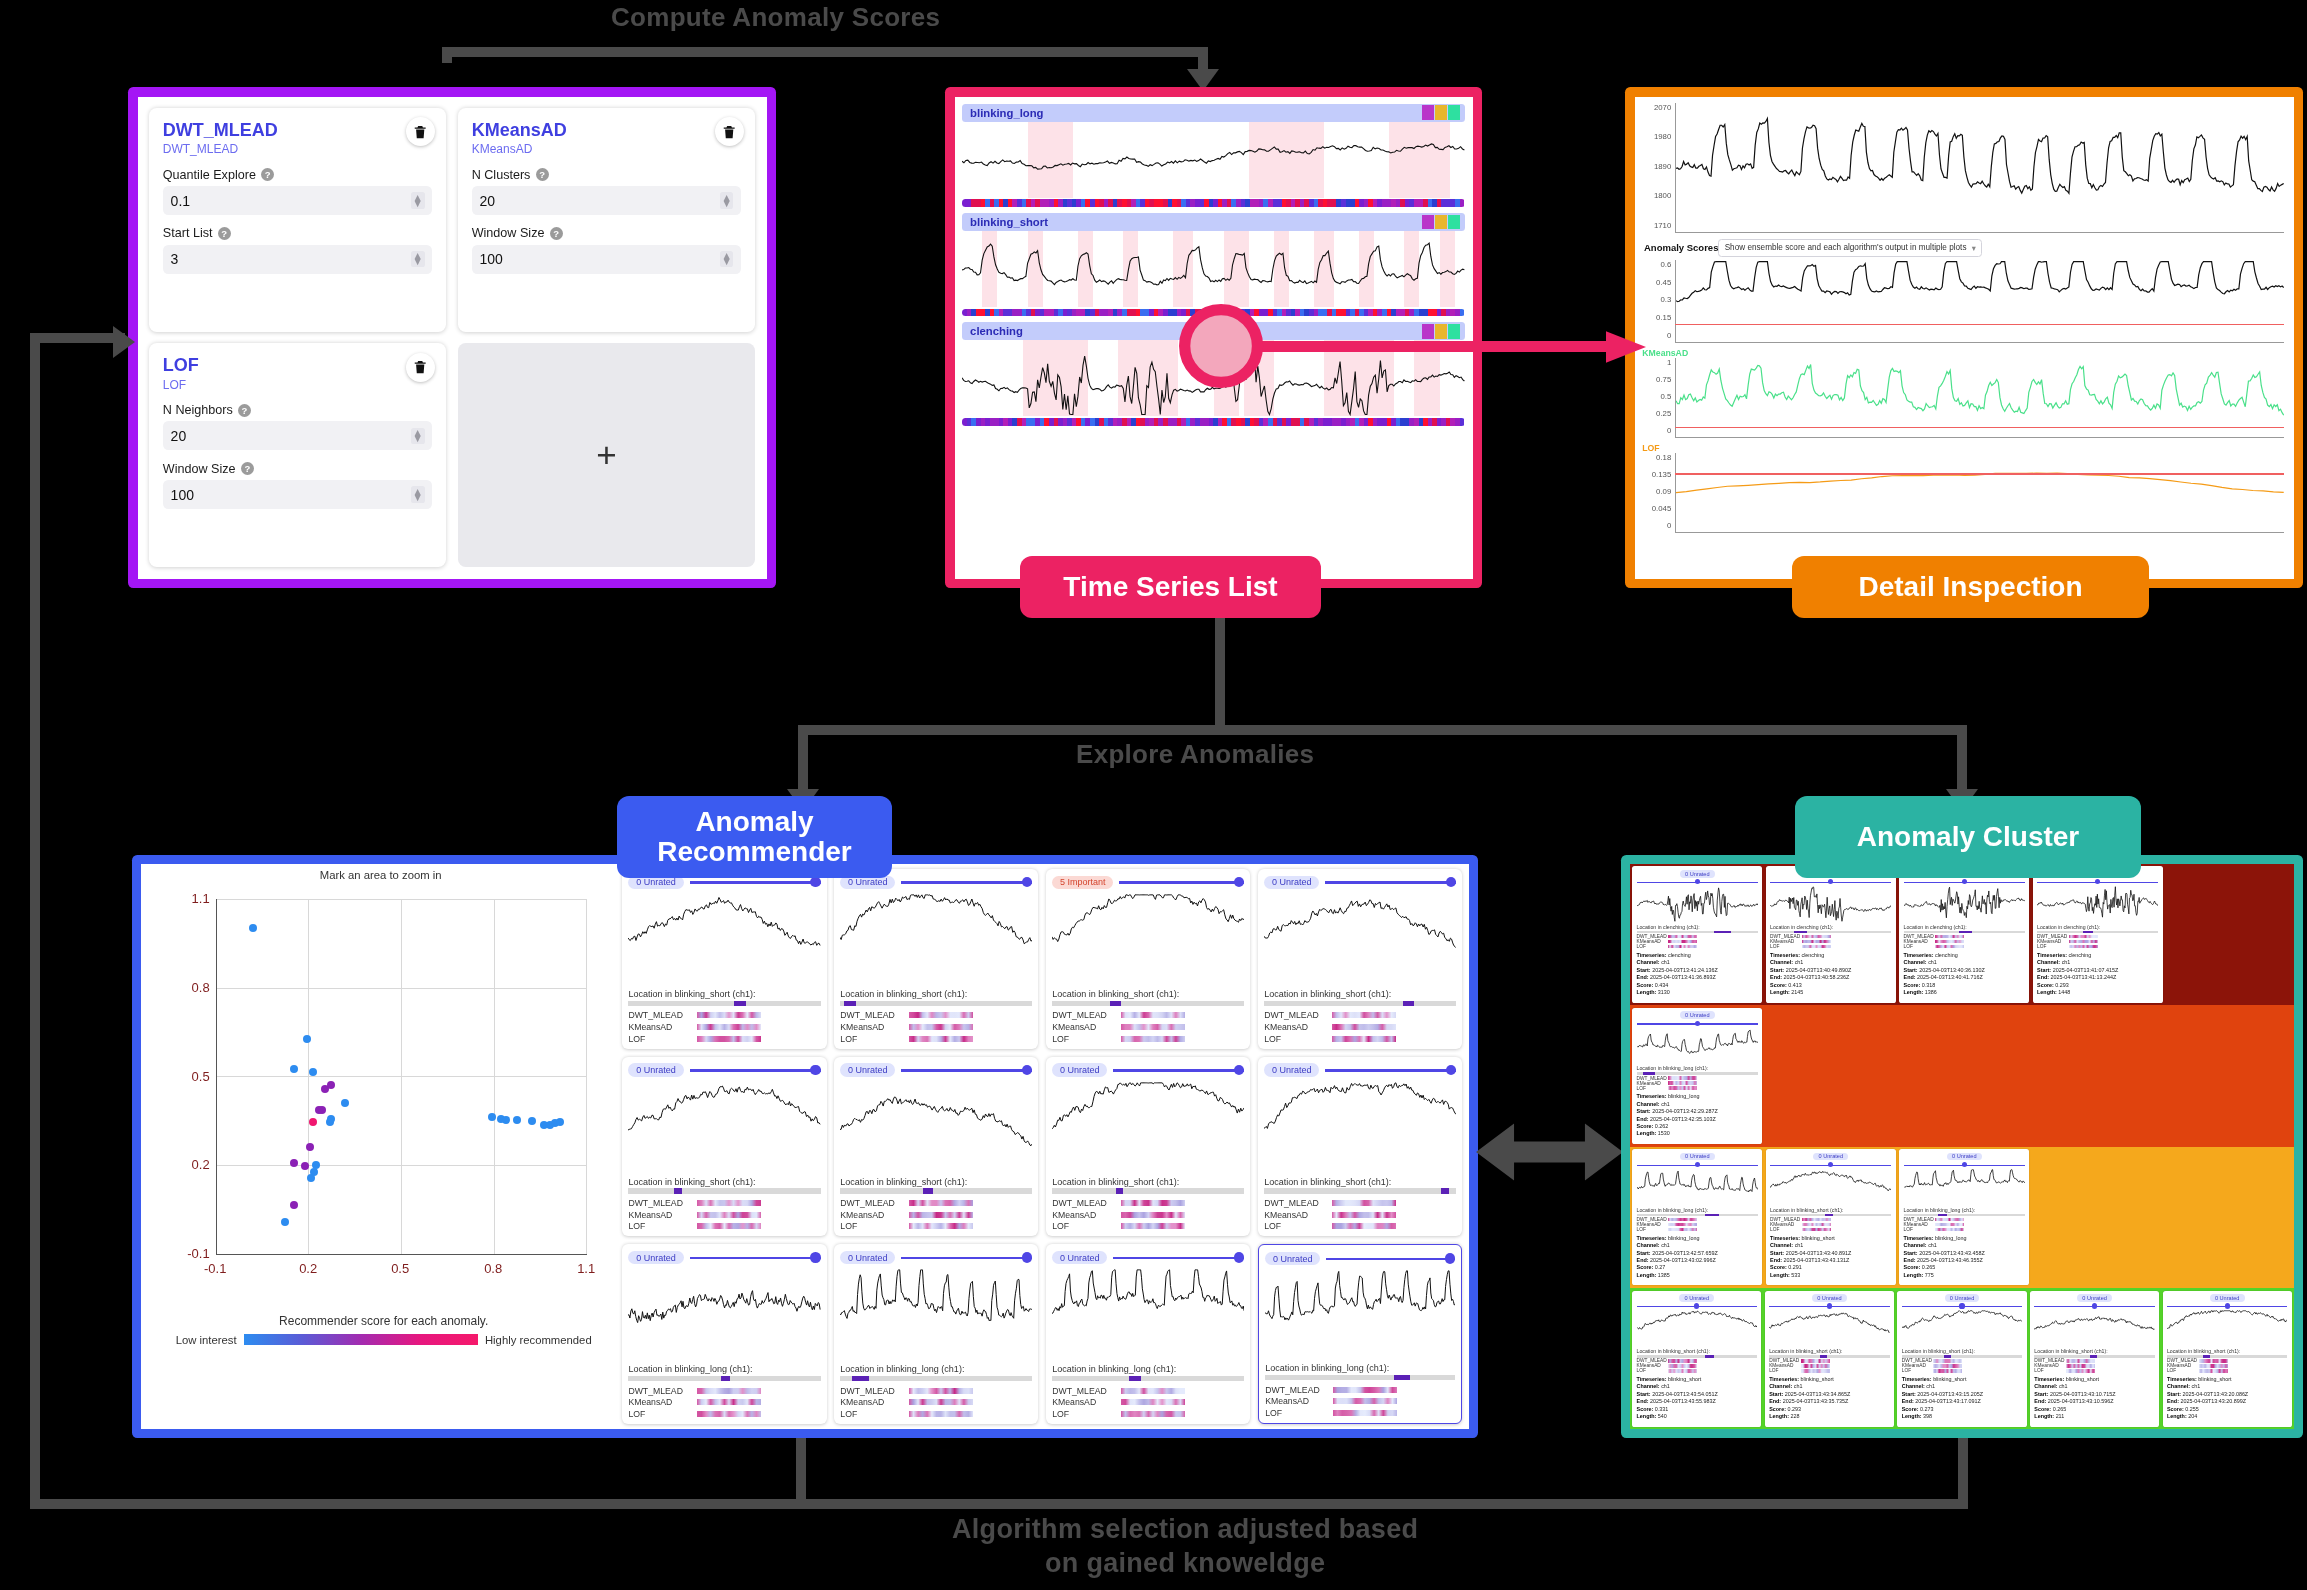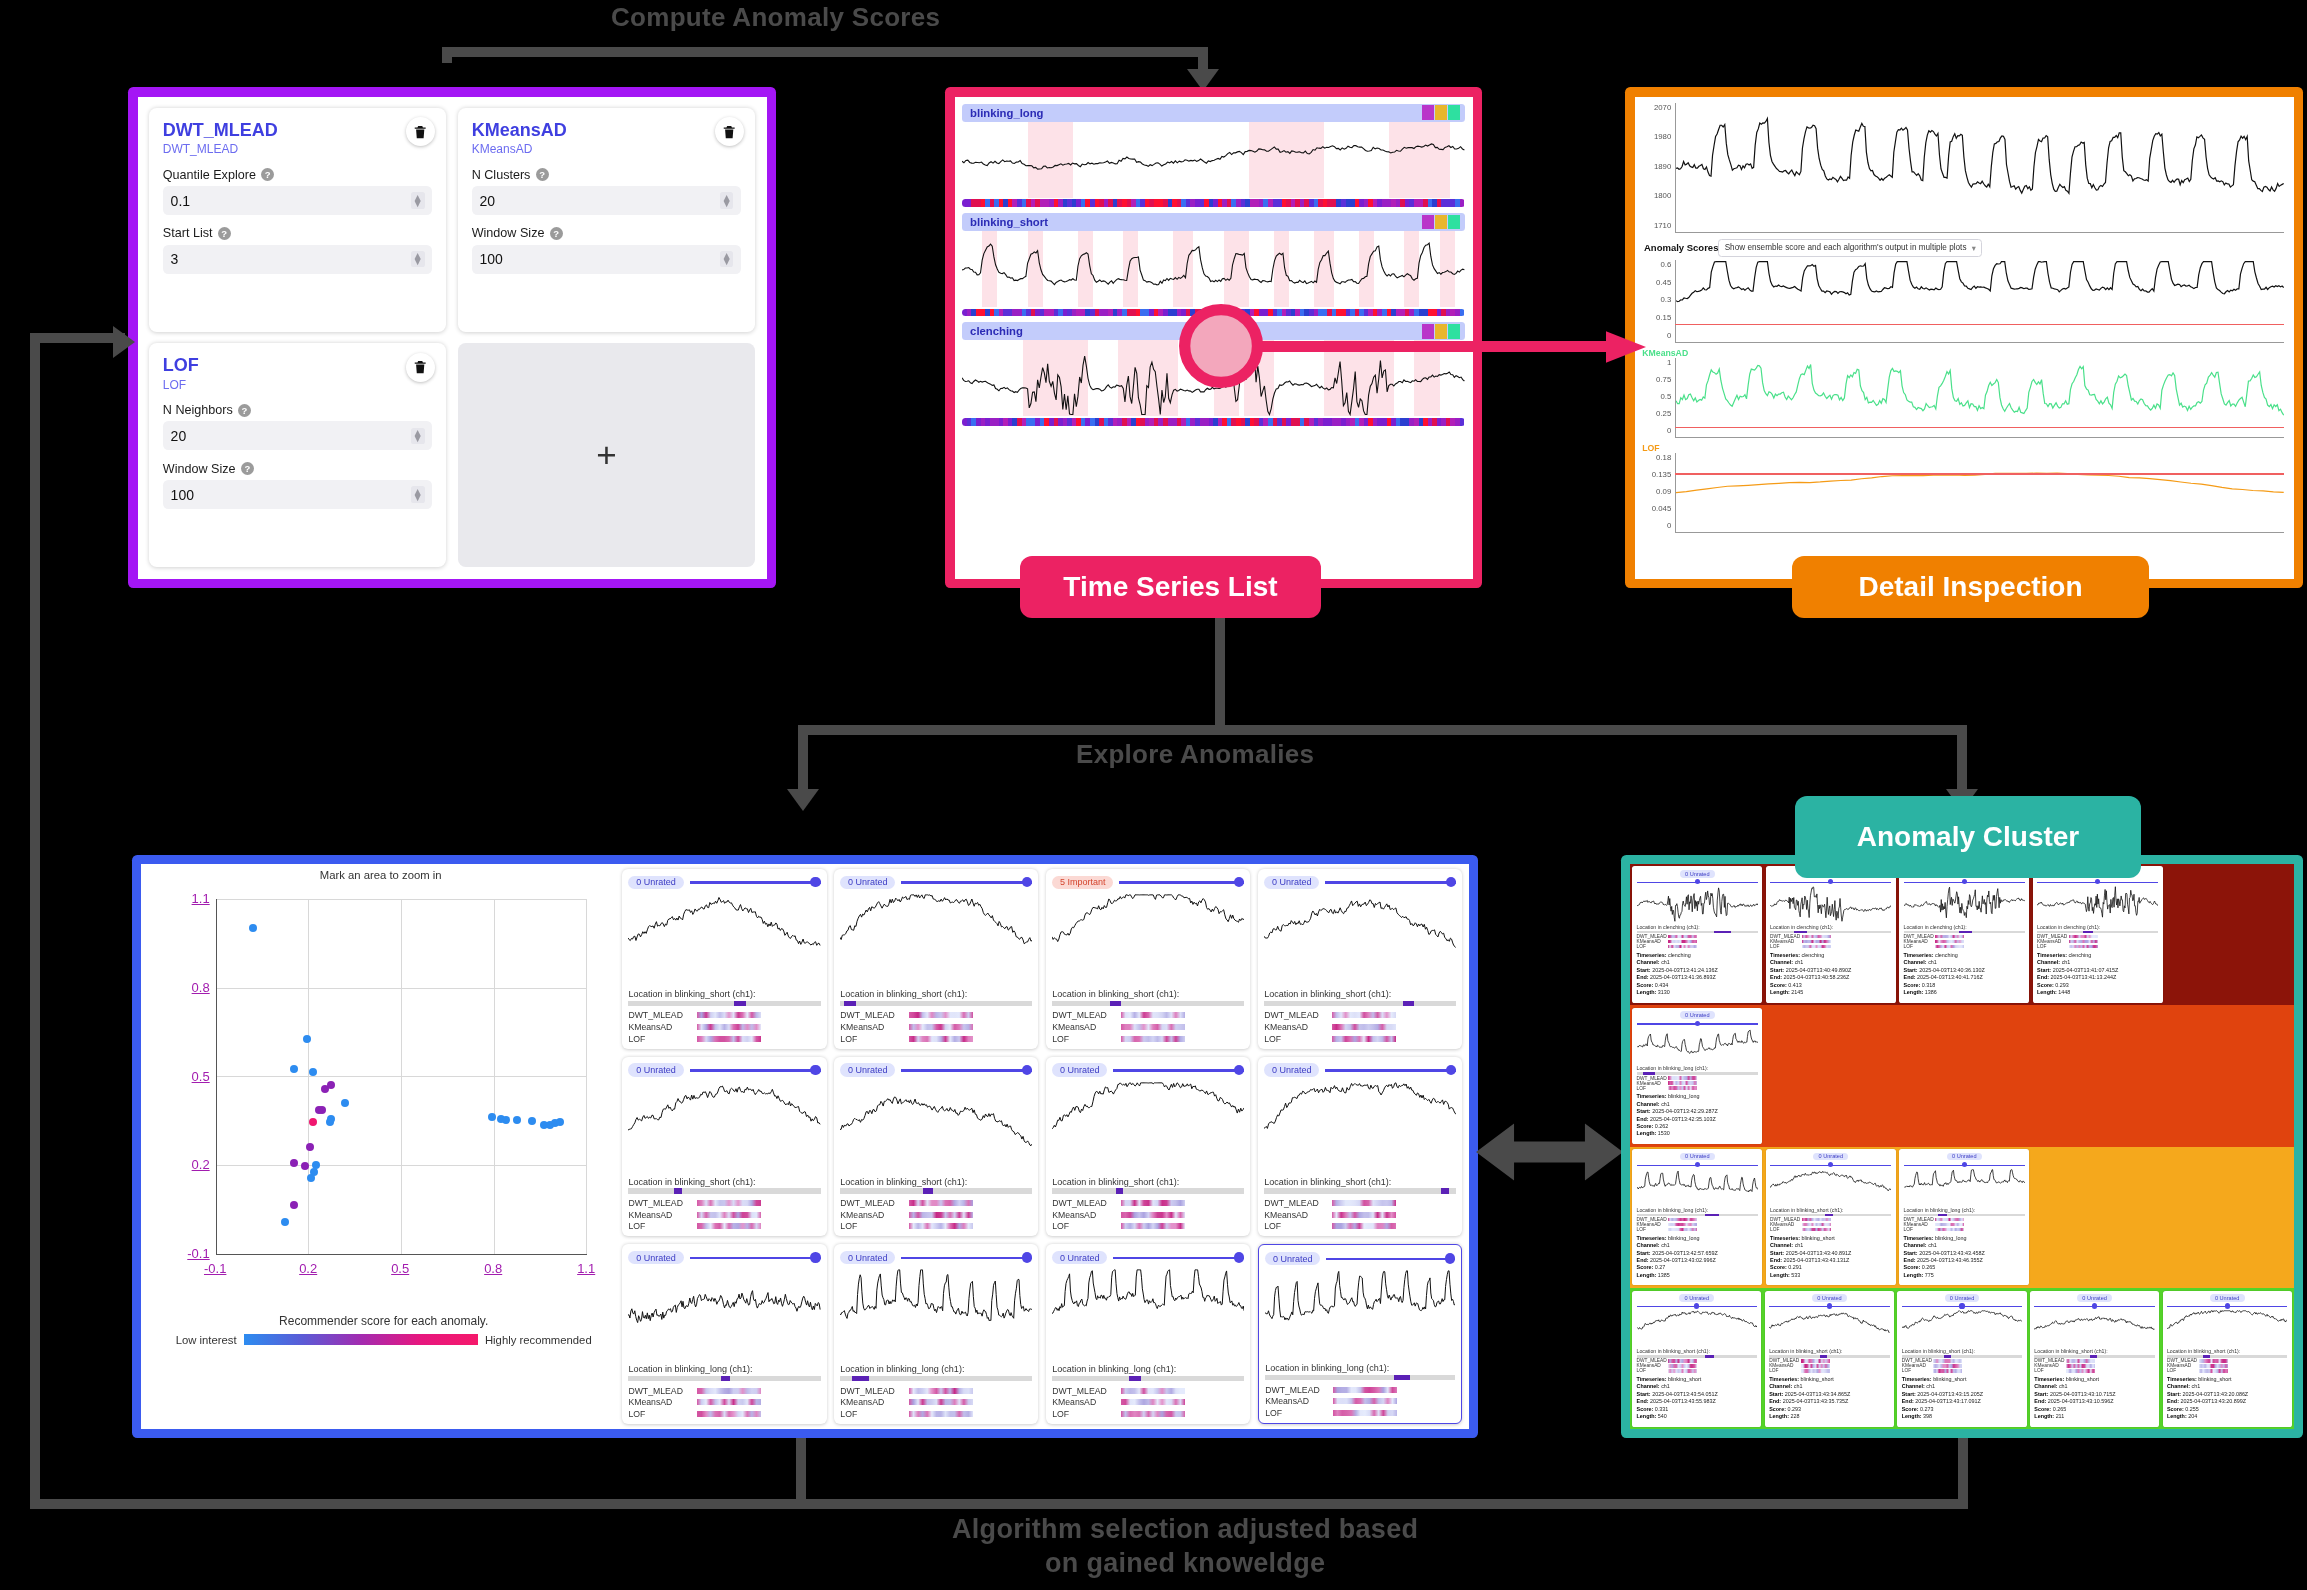--- a/index.html
+++ b/index.html
@@ -1192,6 +1192,10 @@
         </div>
     </div>
   </div>
+  <div class="badge" style="left:617px; top:796px; width:275px; height:82px; font-size:28px; flex-direction:column; background:#3b5bf0;">
+    <span>Anomaly</span>
+    <span>Recommender</span>
+  </div>
 
   <svg class="abs" style="left:1476px; top:1118px; width:147px; height:68px;" viewBox="0 0 170 78">
     <polygon points="0,39 44,6 44,27 126,27 126,6 170,39 126,72 126,51 44,51 44,72" fill="#4a4a4a"></polygon>

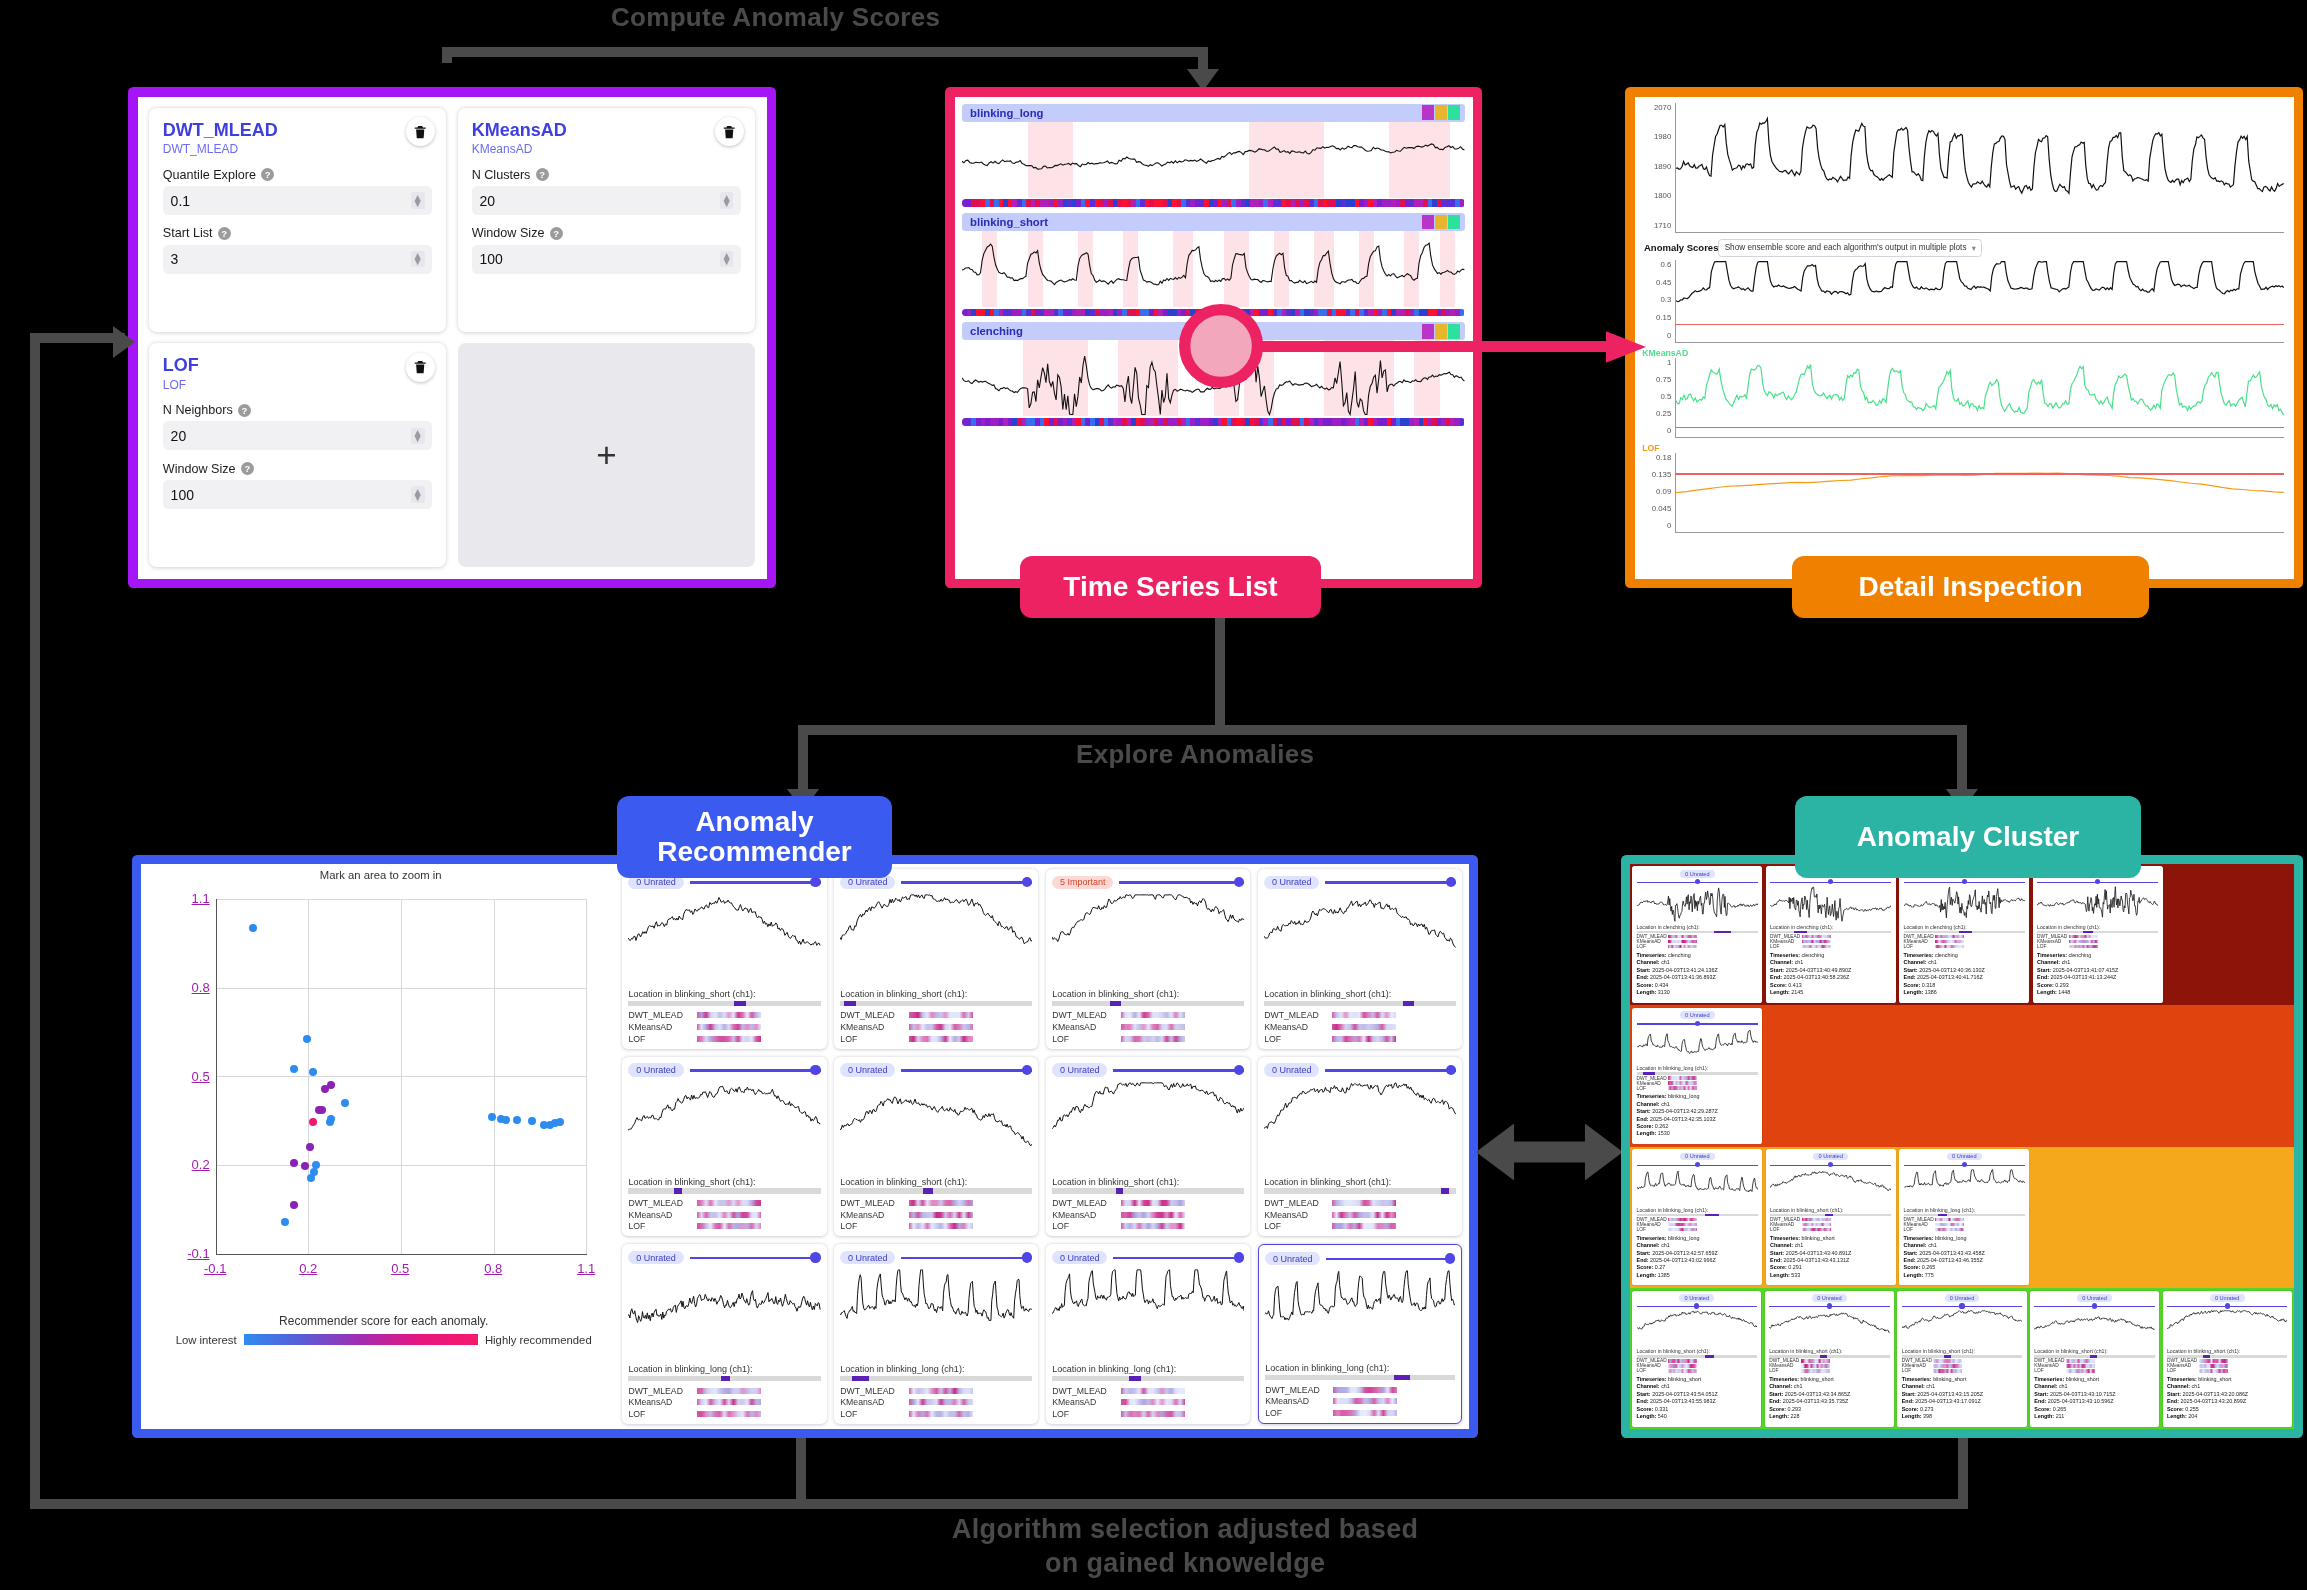--- a/index.html
+++ b/index.html
@@ -117,7 +117,7 @@
   .scatter-title { text-align: center; font-size: 11.3px; color: #333; }
   .gridline { position: absolute; background: #d8d8d8; }
   .pt { position: absolute; width: 8.7px; height: 8.7px; border-radius: 50%; }
-  .tick { position: absolute; font-size: 13px; color: #a21caf; text-decoration: underline; }
+  .tick { position: absolute; font-size: 13px; color: #7f1d1d; }
   .legend-grad {
     height: 11.3px; background: linear-gradient(90deg,#2d8cf0,#5b5bd6,#a32bb0,#e6177f,#f5196b);
   }

